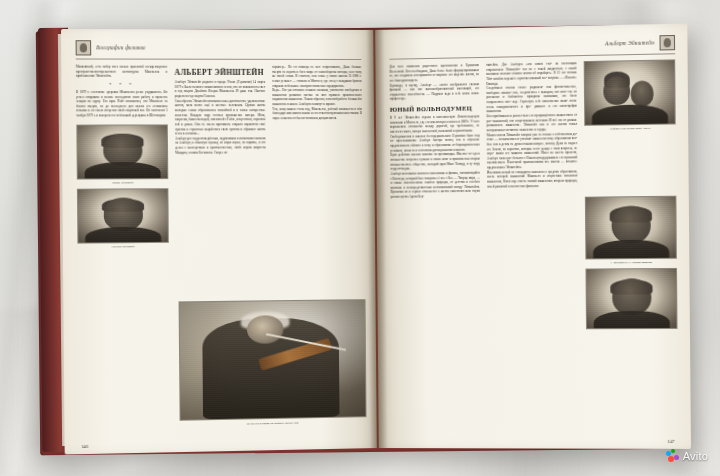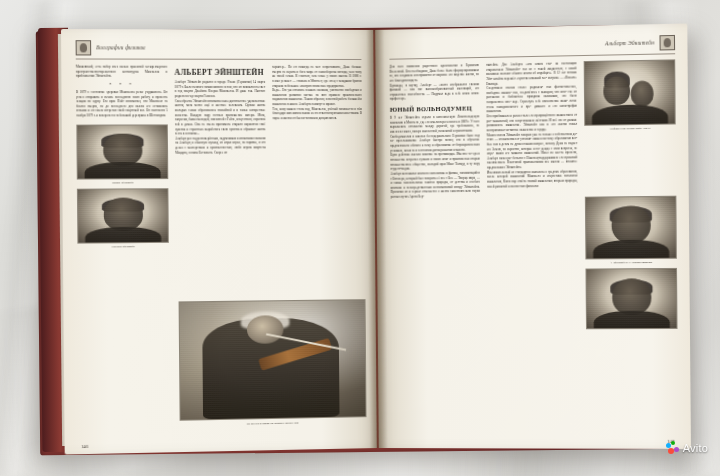--- a/index.html
+++ b/index.html
@@ -346,7 +346,7 @@
   .avito {
     position: absolute;
     right: 12px;
-    bottom: 22px;
+    bottom: 14px;
     display: flex;
     align-items: center;
     gap: 4px;

